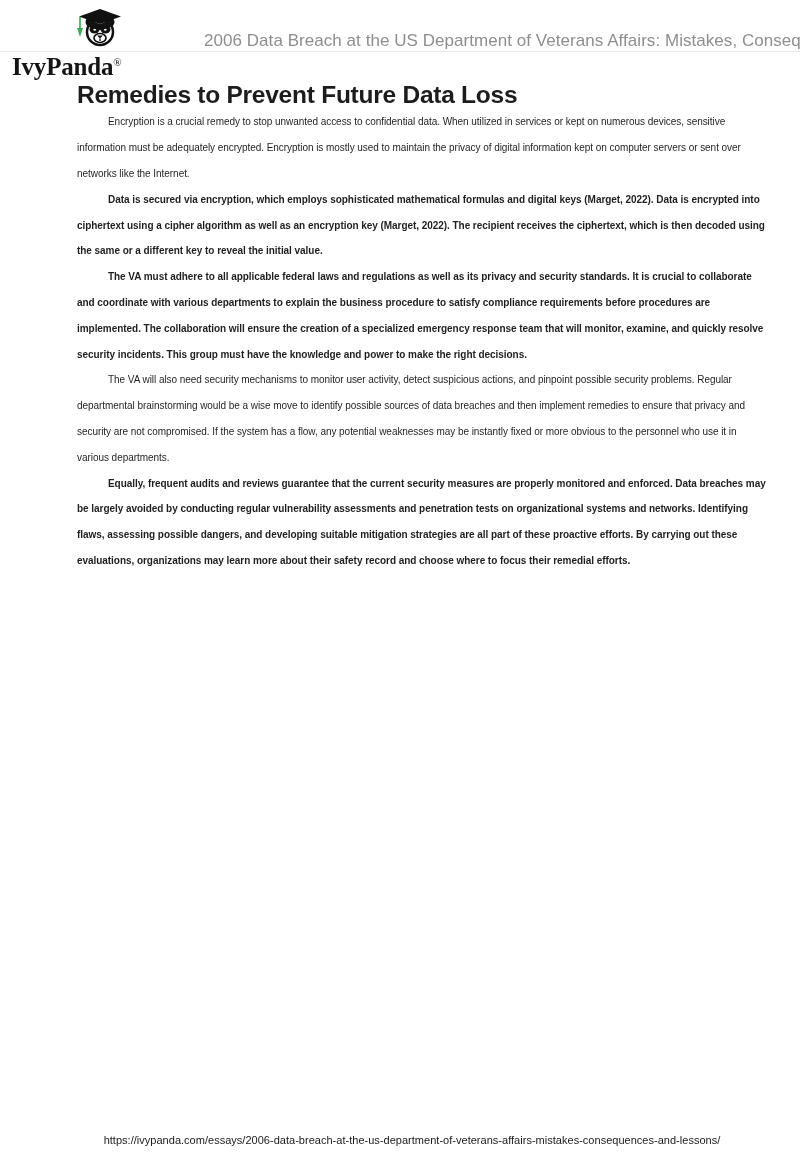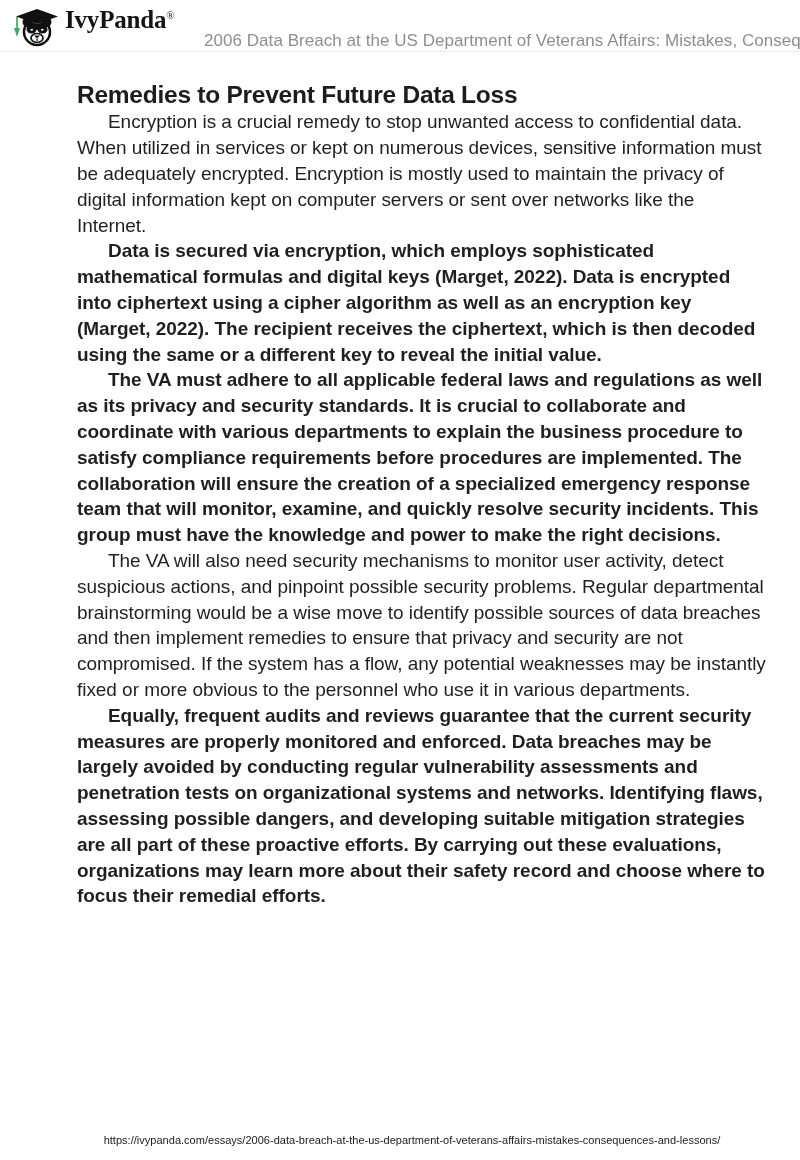--- a/index.html
+++ b/index.html
@@ -29,9 +29,10 @@
     left: 12px;
     top: 7px;
     display: flex;
-    align-items: flex-start;
+    align-items: flex-end;
     gap: 7px;
     height: 42px;
+    flex-direction: column;
   }
   .brand-logo {
     width: 46px;

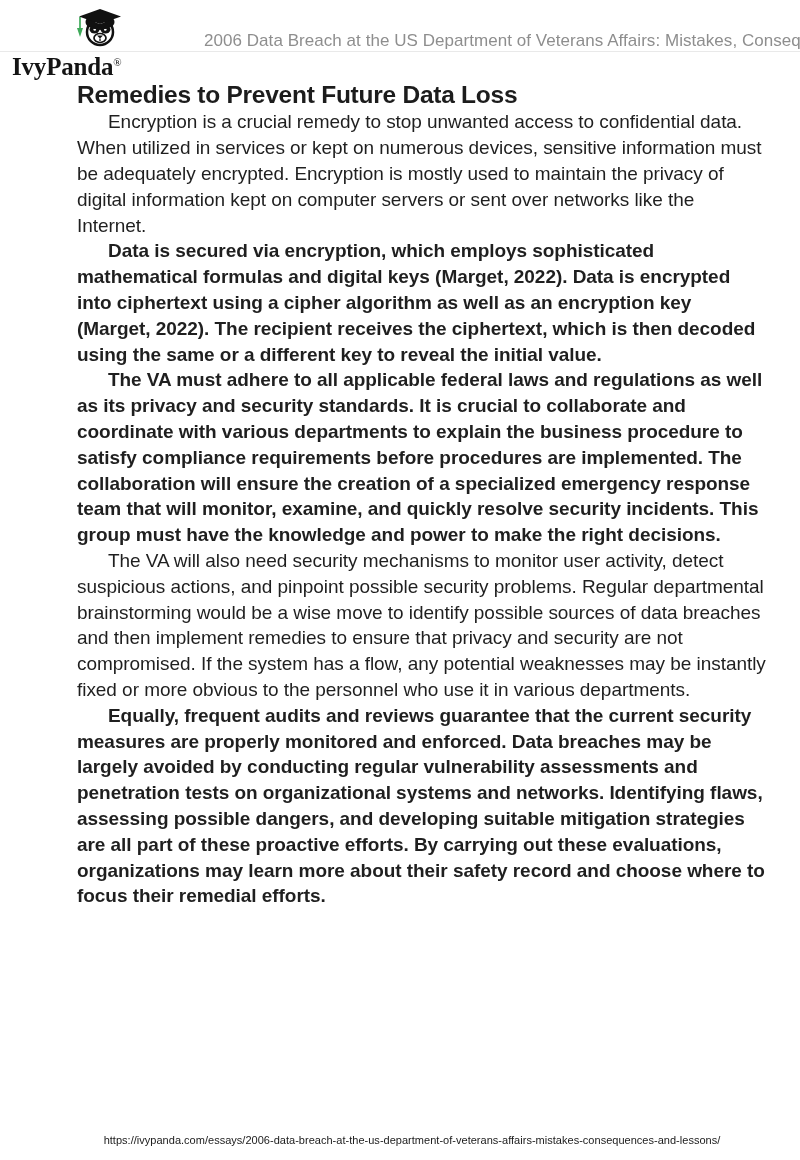--- a/index.html
+++ b/index.html
@@ -85,7 +85,7 @@
   .heading-2-wrap { padding-top: 30px; }
 
   p.body-text {
-    font-size: 19px;
+    font-size: 10px;
     line-height: 25.8px;
     color: #1f1f1f;
     margin: 0;

